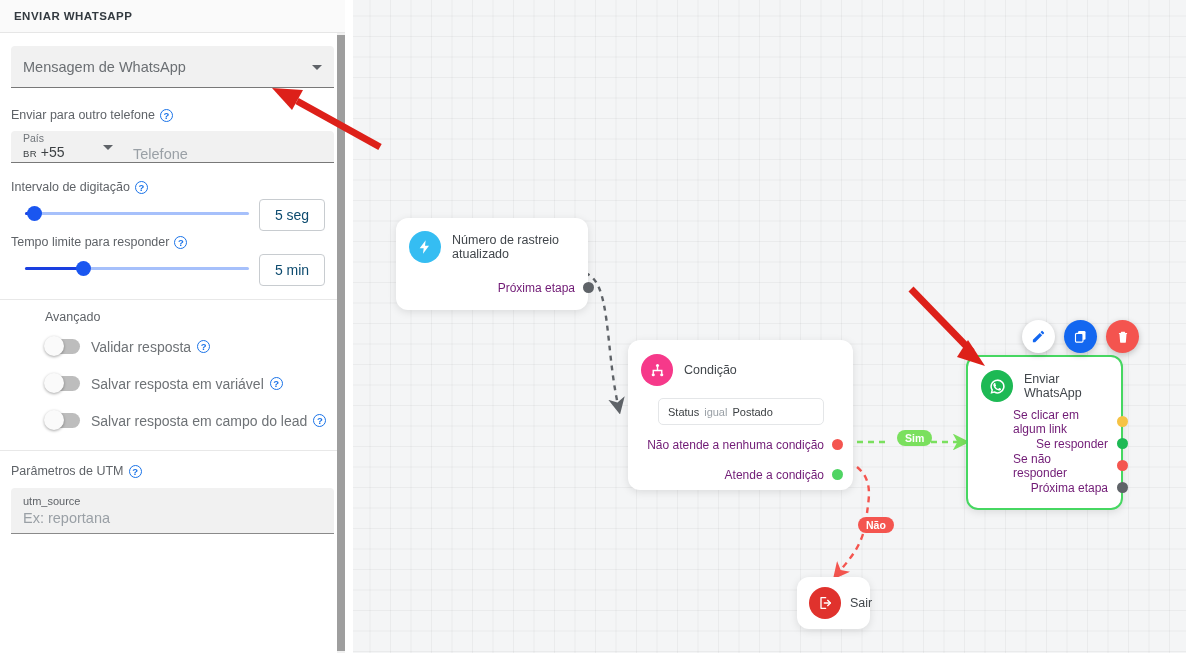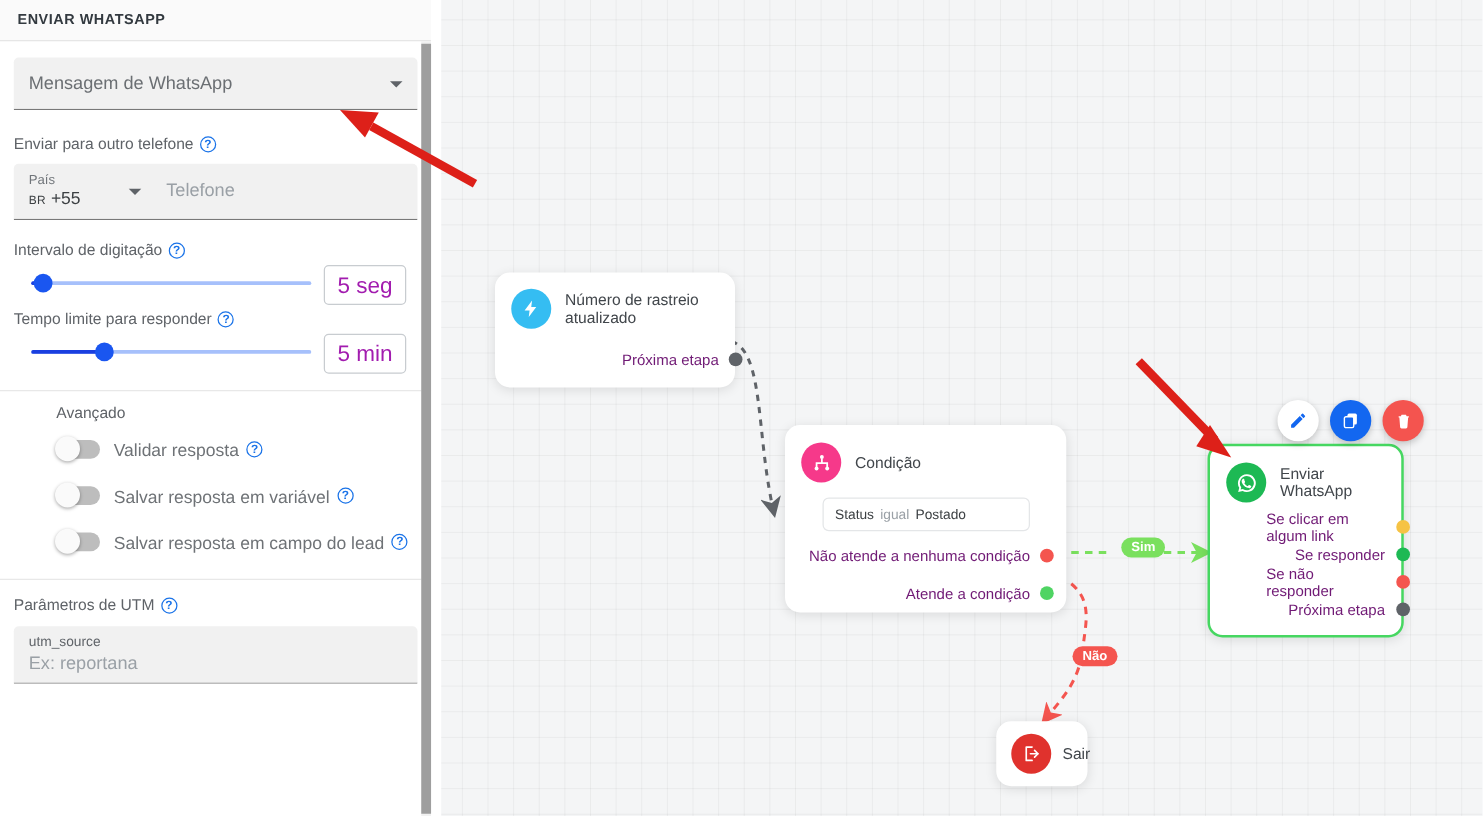--- a/index.html
+++ b/index.html
@@ -58,7 +58,7 @@
   }
 
   
-  .phone{height:45px;display:flex;align-items:center;}
+  .phone{height:32px;display:flex;align-items:flex-end;}
   .phone .country{
     width:110px;position:relative;display:flex;flex-direction:column;justify-content:center;padding-left:12px;box-sizing:border-box;
   }

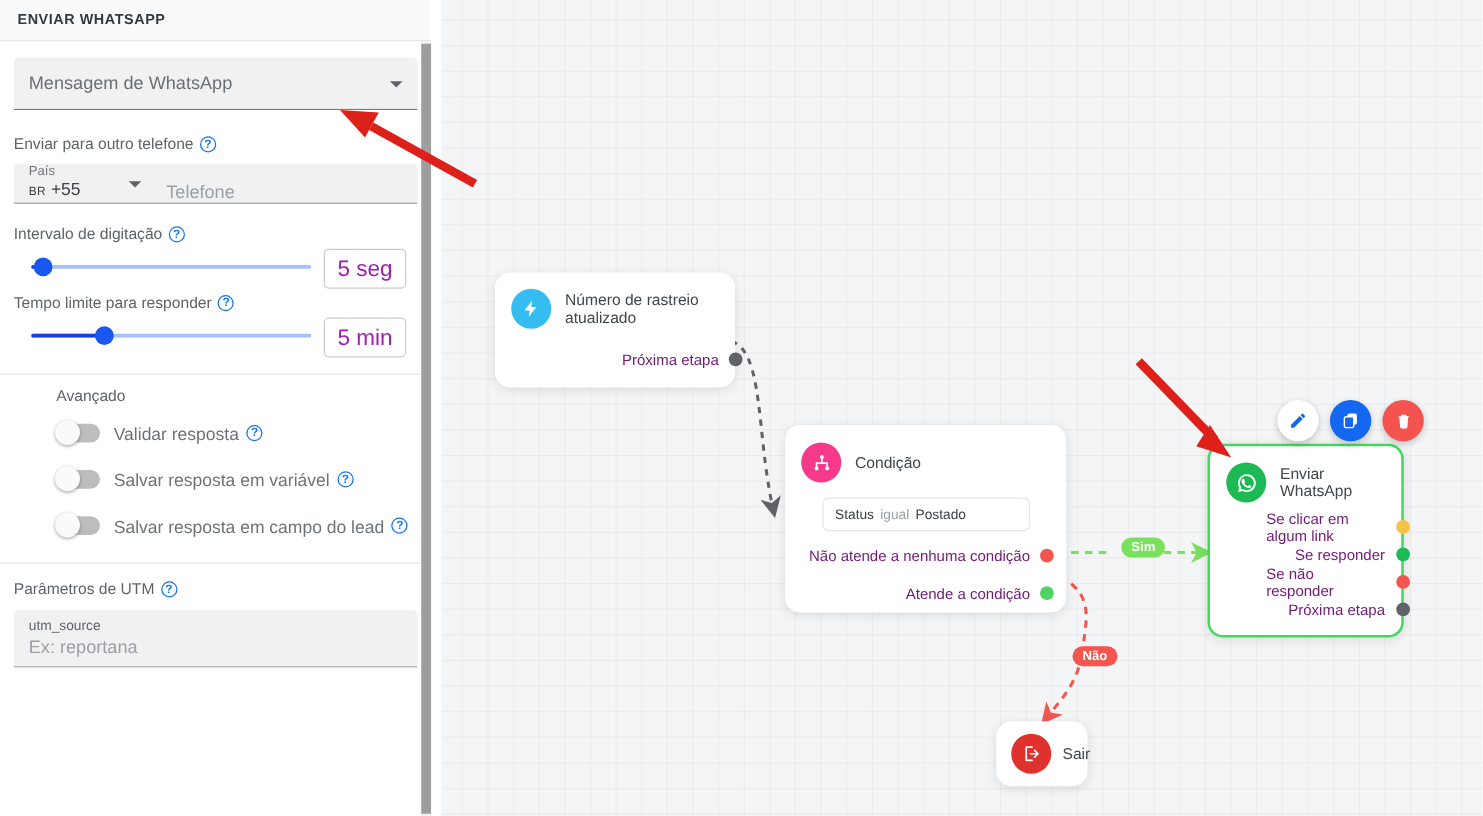--- a/index.html
+++ b/index.html
@@ -82,7 +82,7 @@
   }
   .valuebox{
     position:absolute;right:9px;top:5px;width:64px;height:30px;border:1px solid #c8ccd0;border-radius:4px;
-    display:flex;align-items:center;justify-content:center;font-size:18px;color:#a21caf;background:#fff;
+    display:flex;align-items:center;justify-content:center;font-size:14px;color:#0c4a6e;background:#fff;
   }
 
   

